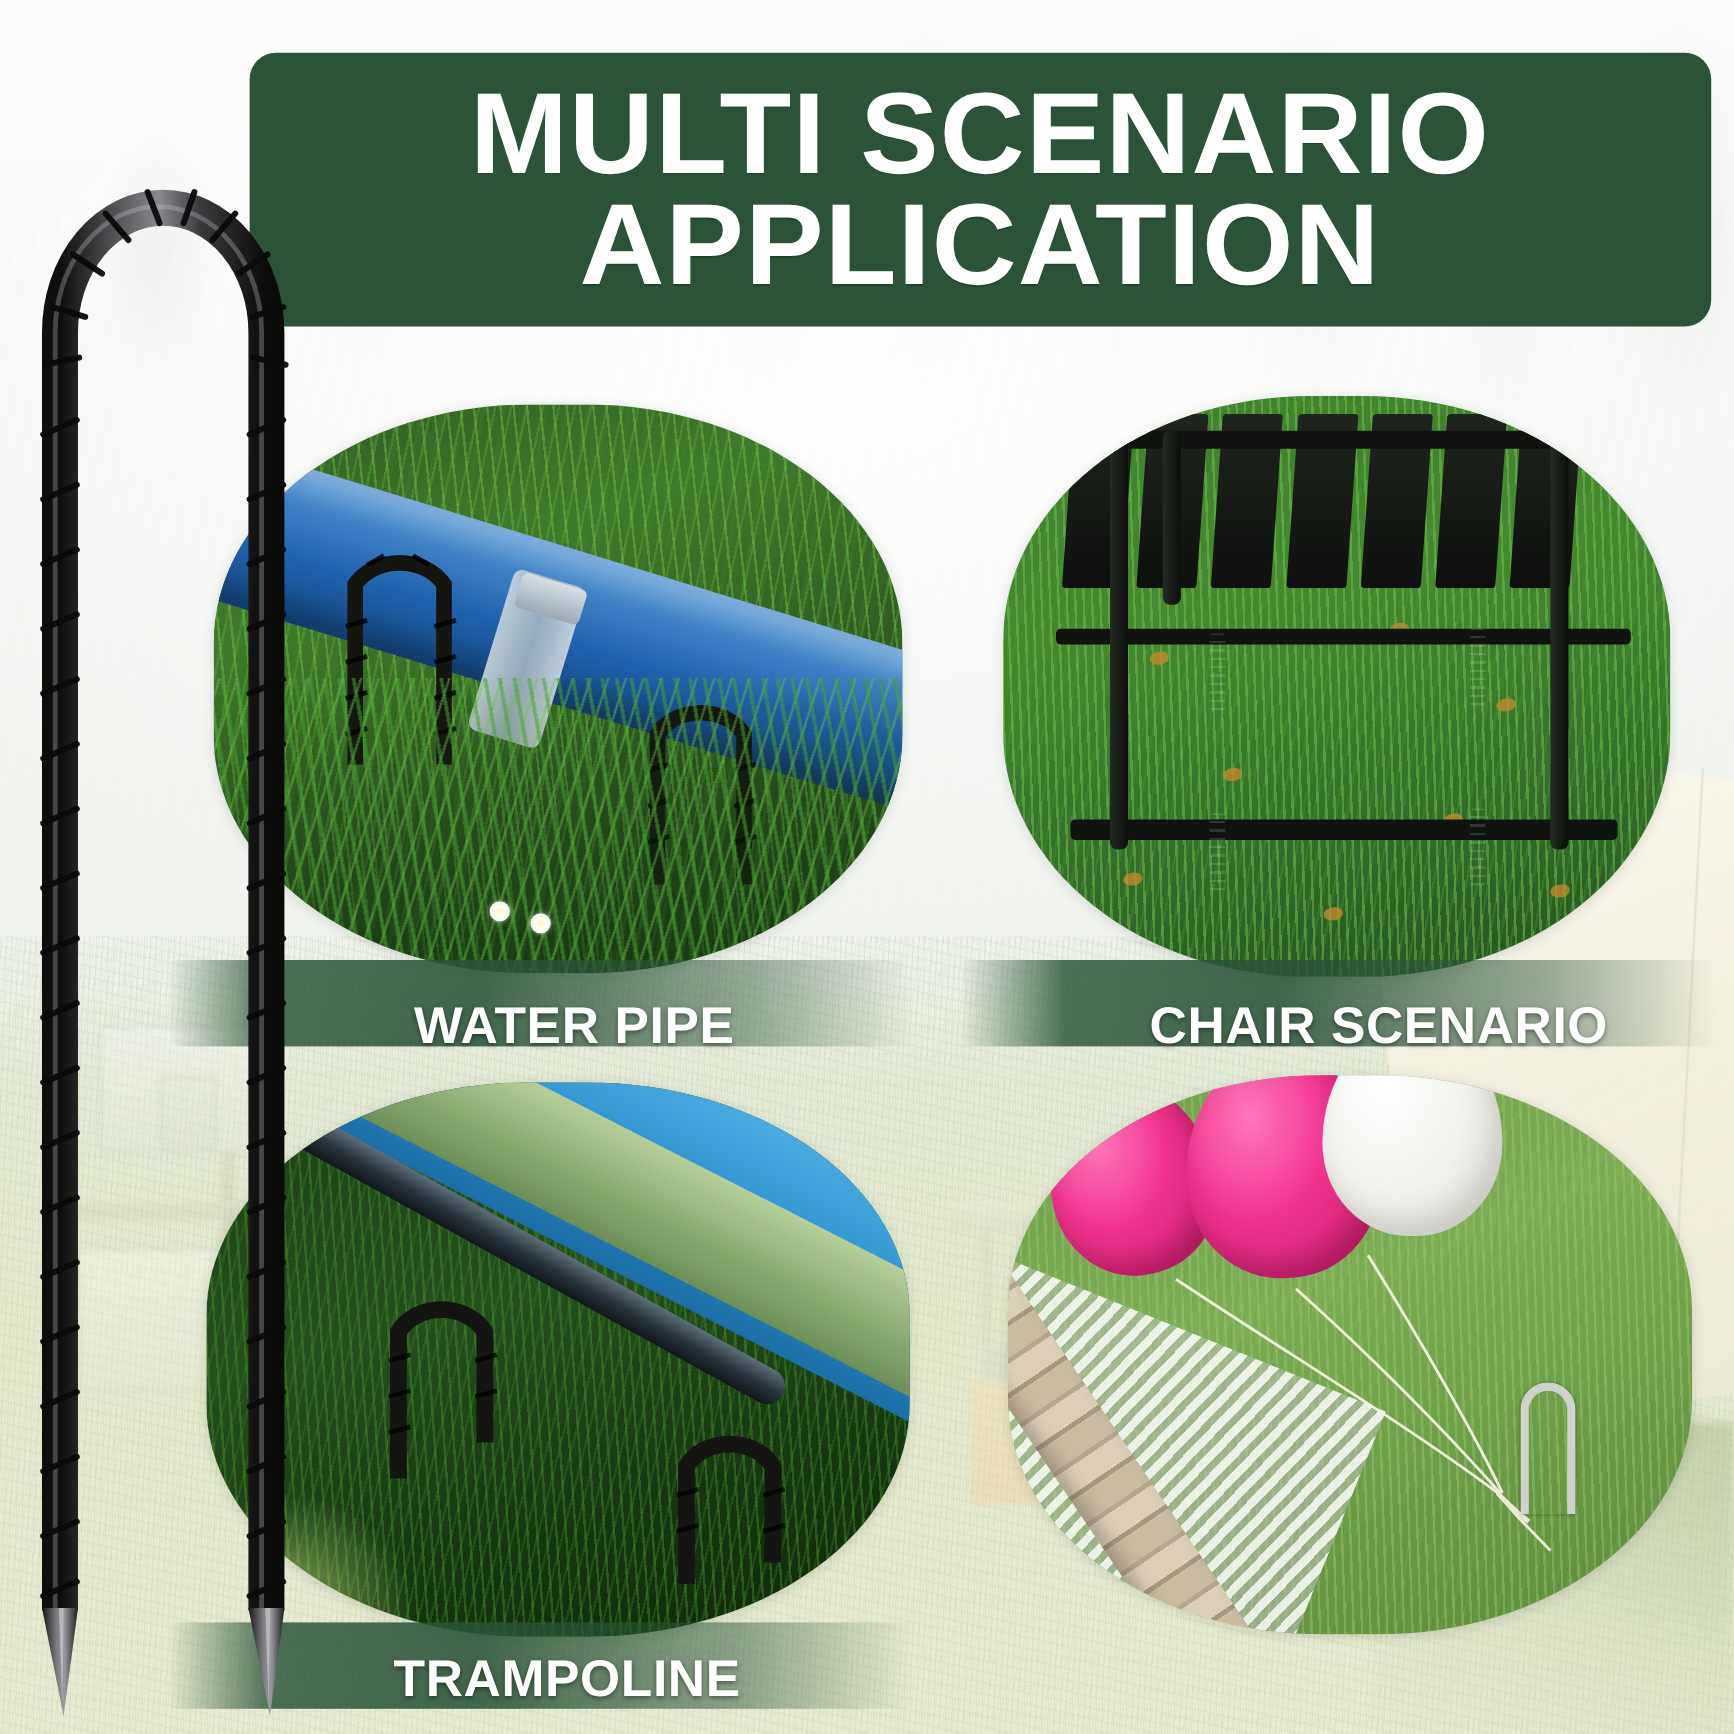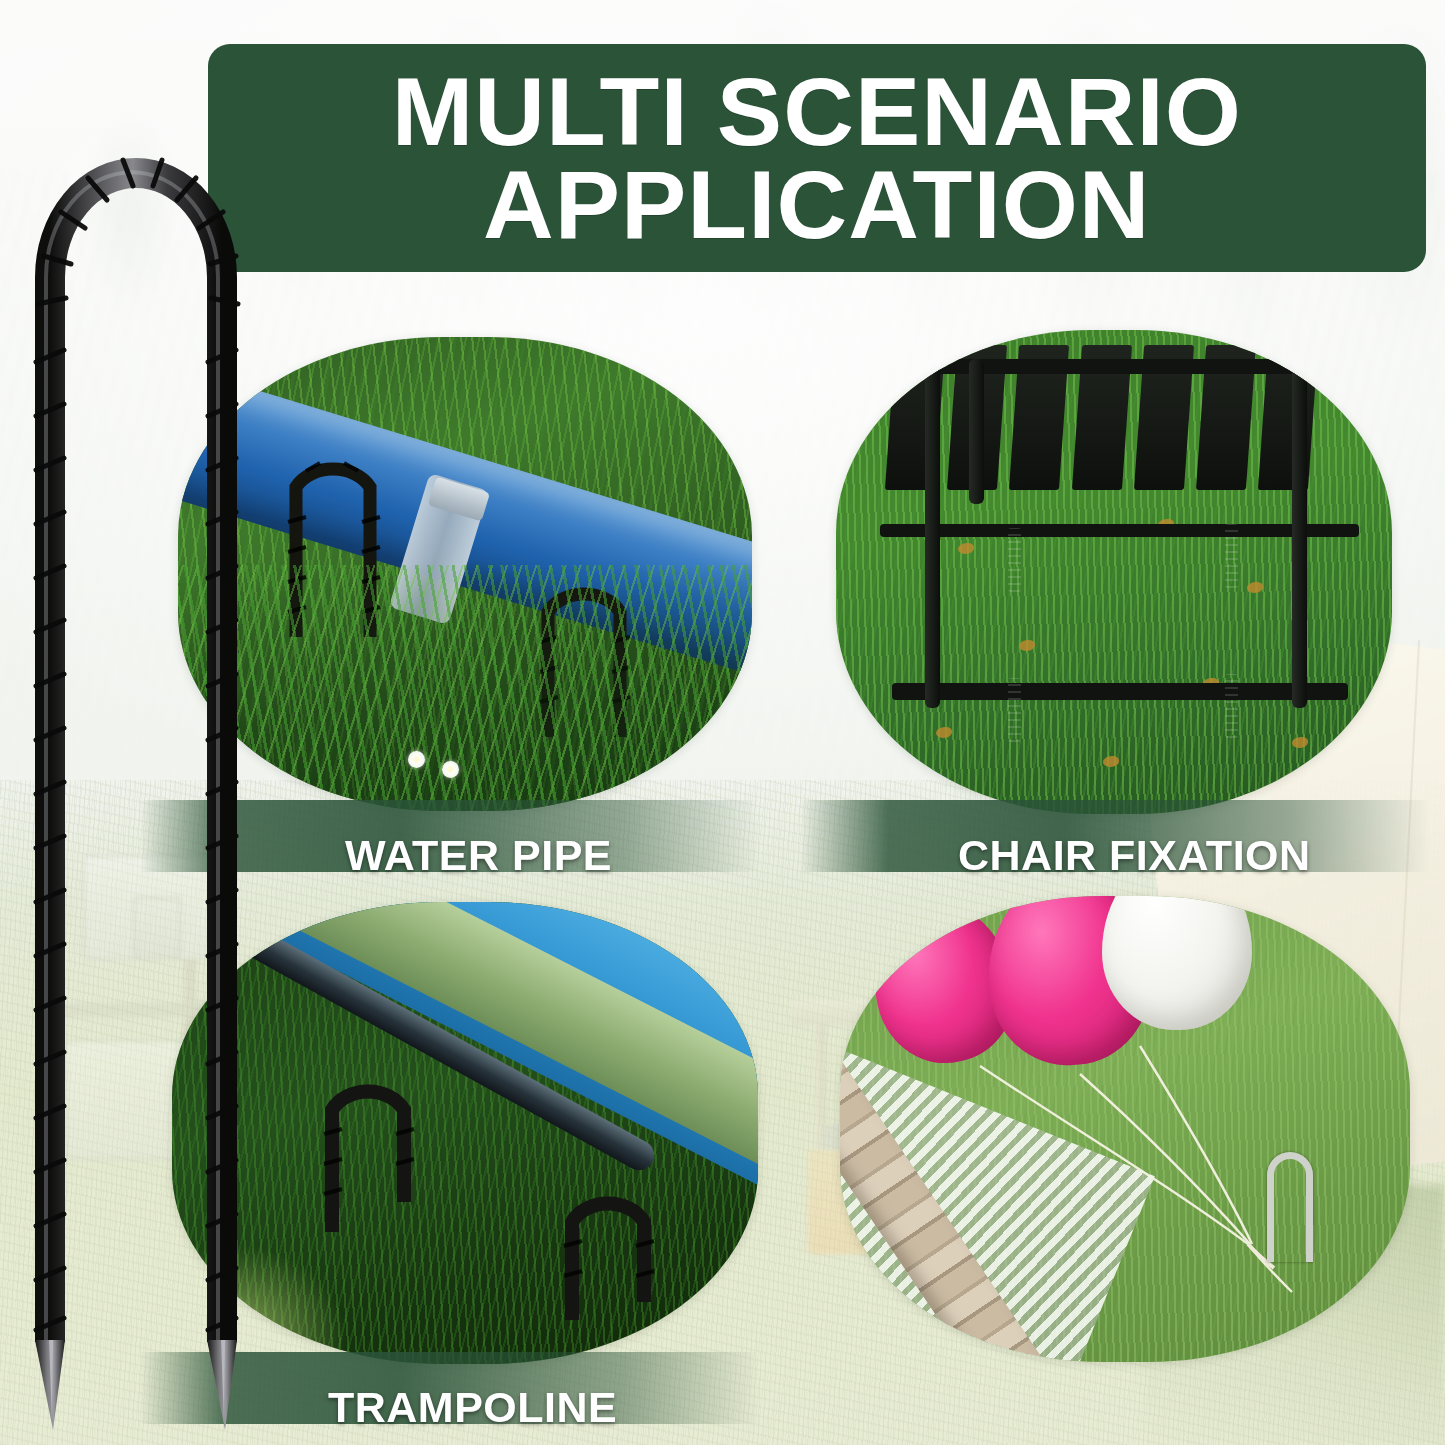--- a/index.html
+++ b/index.html
@@ -627,7 +627,7 @@
     <span>WATER PIPE</span>
   </div>
   <div class="caption cap-chair">
-    <span>CHAIR FIXATION</span>
+    <span>CHAIR SCENARIO</span>
   </div>
   <div class="caption cap-tramp">
     <span>TRAMPOLINE</span>

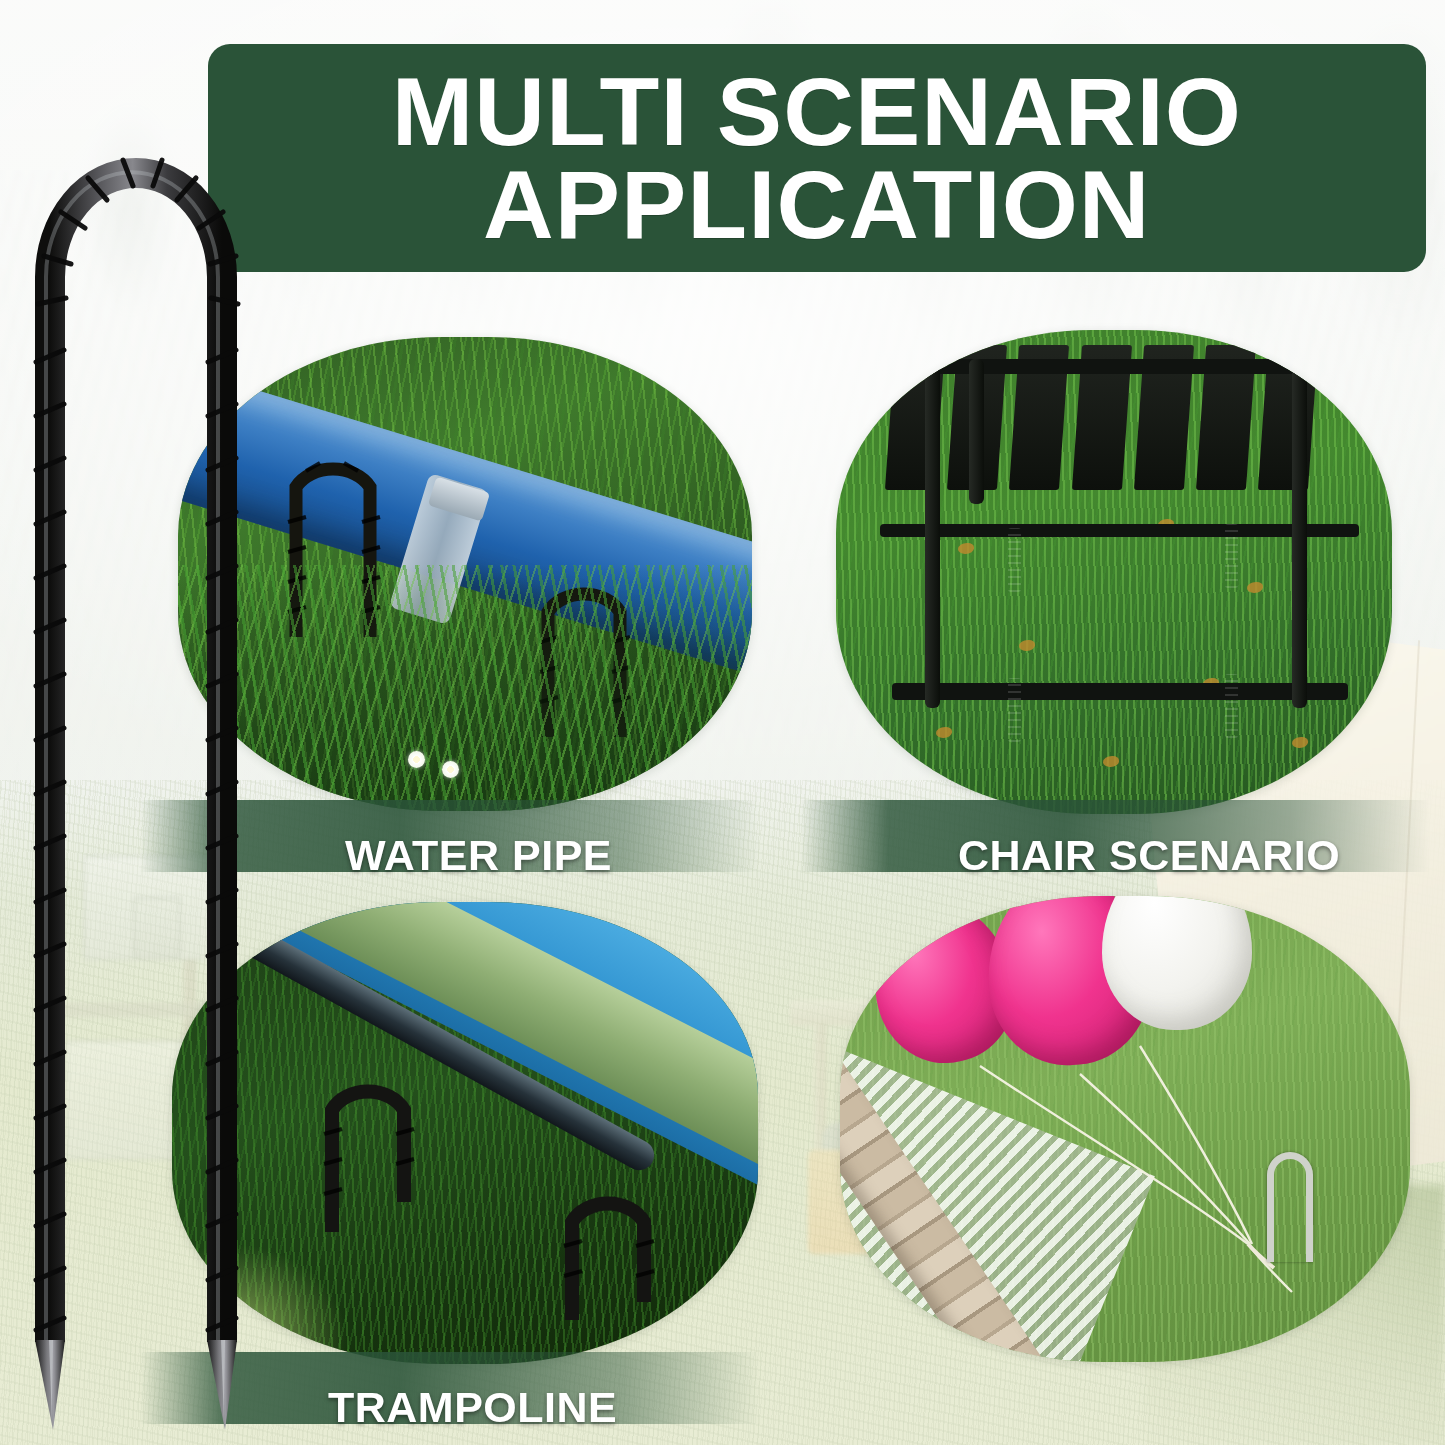--- a/index.html
+++ b/index.html
@@ -366,7 +366,7 @@
   }
   .cap-water { left:140px;  top:800px;  width:620px;  padding-left:205px; }
   .cap-chair { left:800px;  top:800px;  width:630px;  padding-left:158px; }
-  .cap-tramp { left:140px;  top:1352px; width:620px;  padding-left:188px; }
+  .cap-tramp { left:140px;  top:1352px; width:620px;  padding-left:188px;align-items:flex-end; }
   .cap-deco  { left:800px;  top:1352px; width:630px;  padding-left:196px; }
 </style>
 </head>

